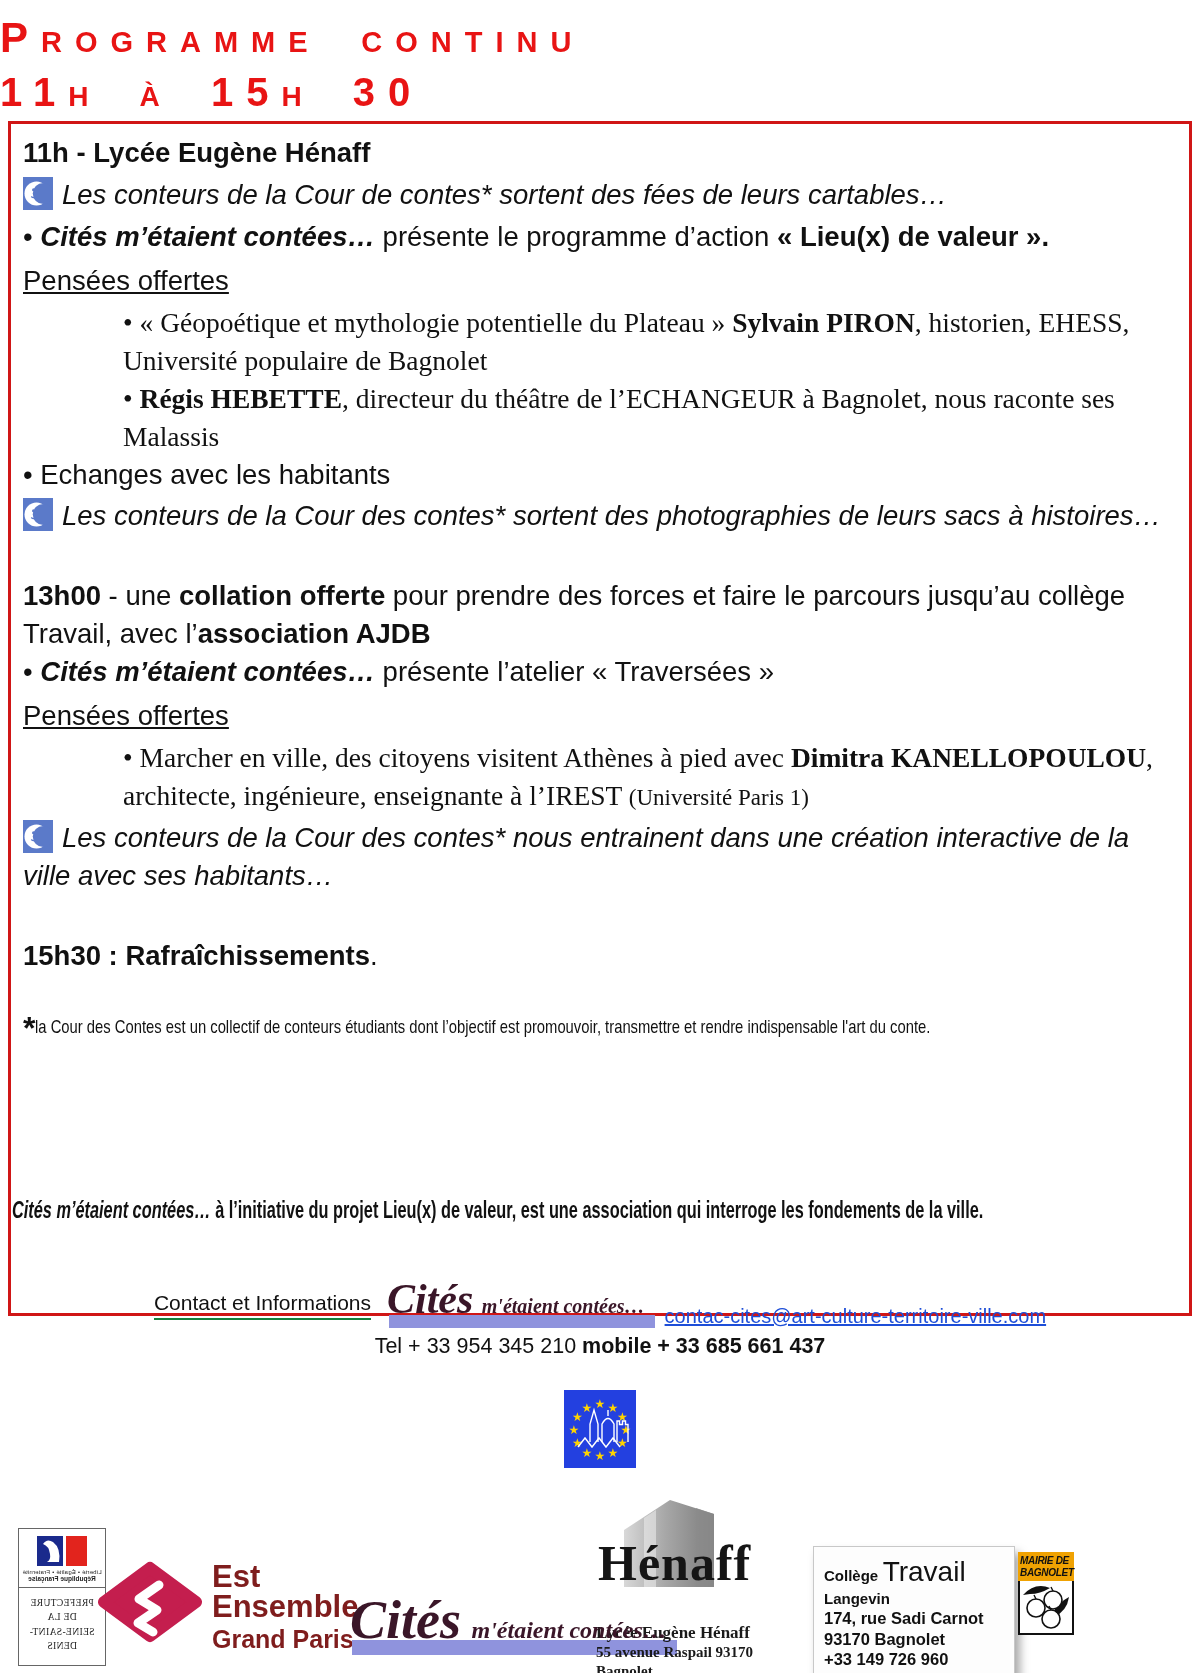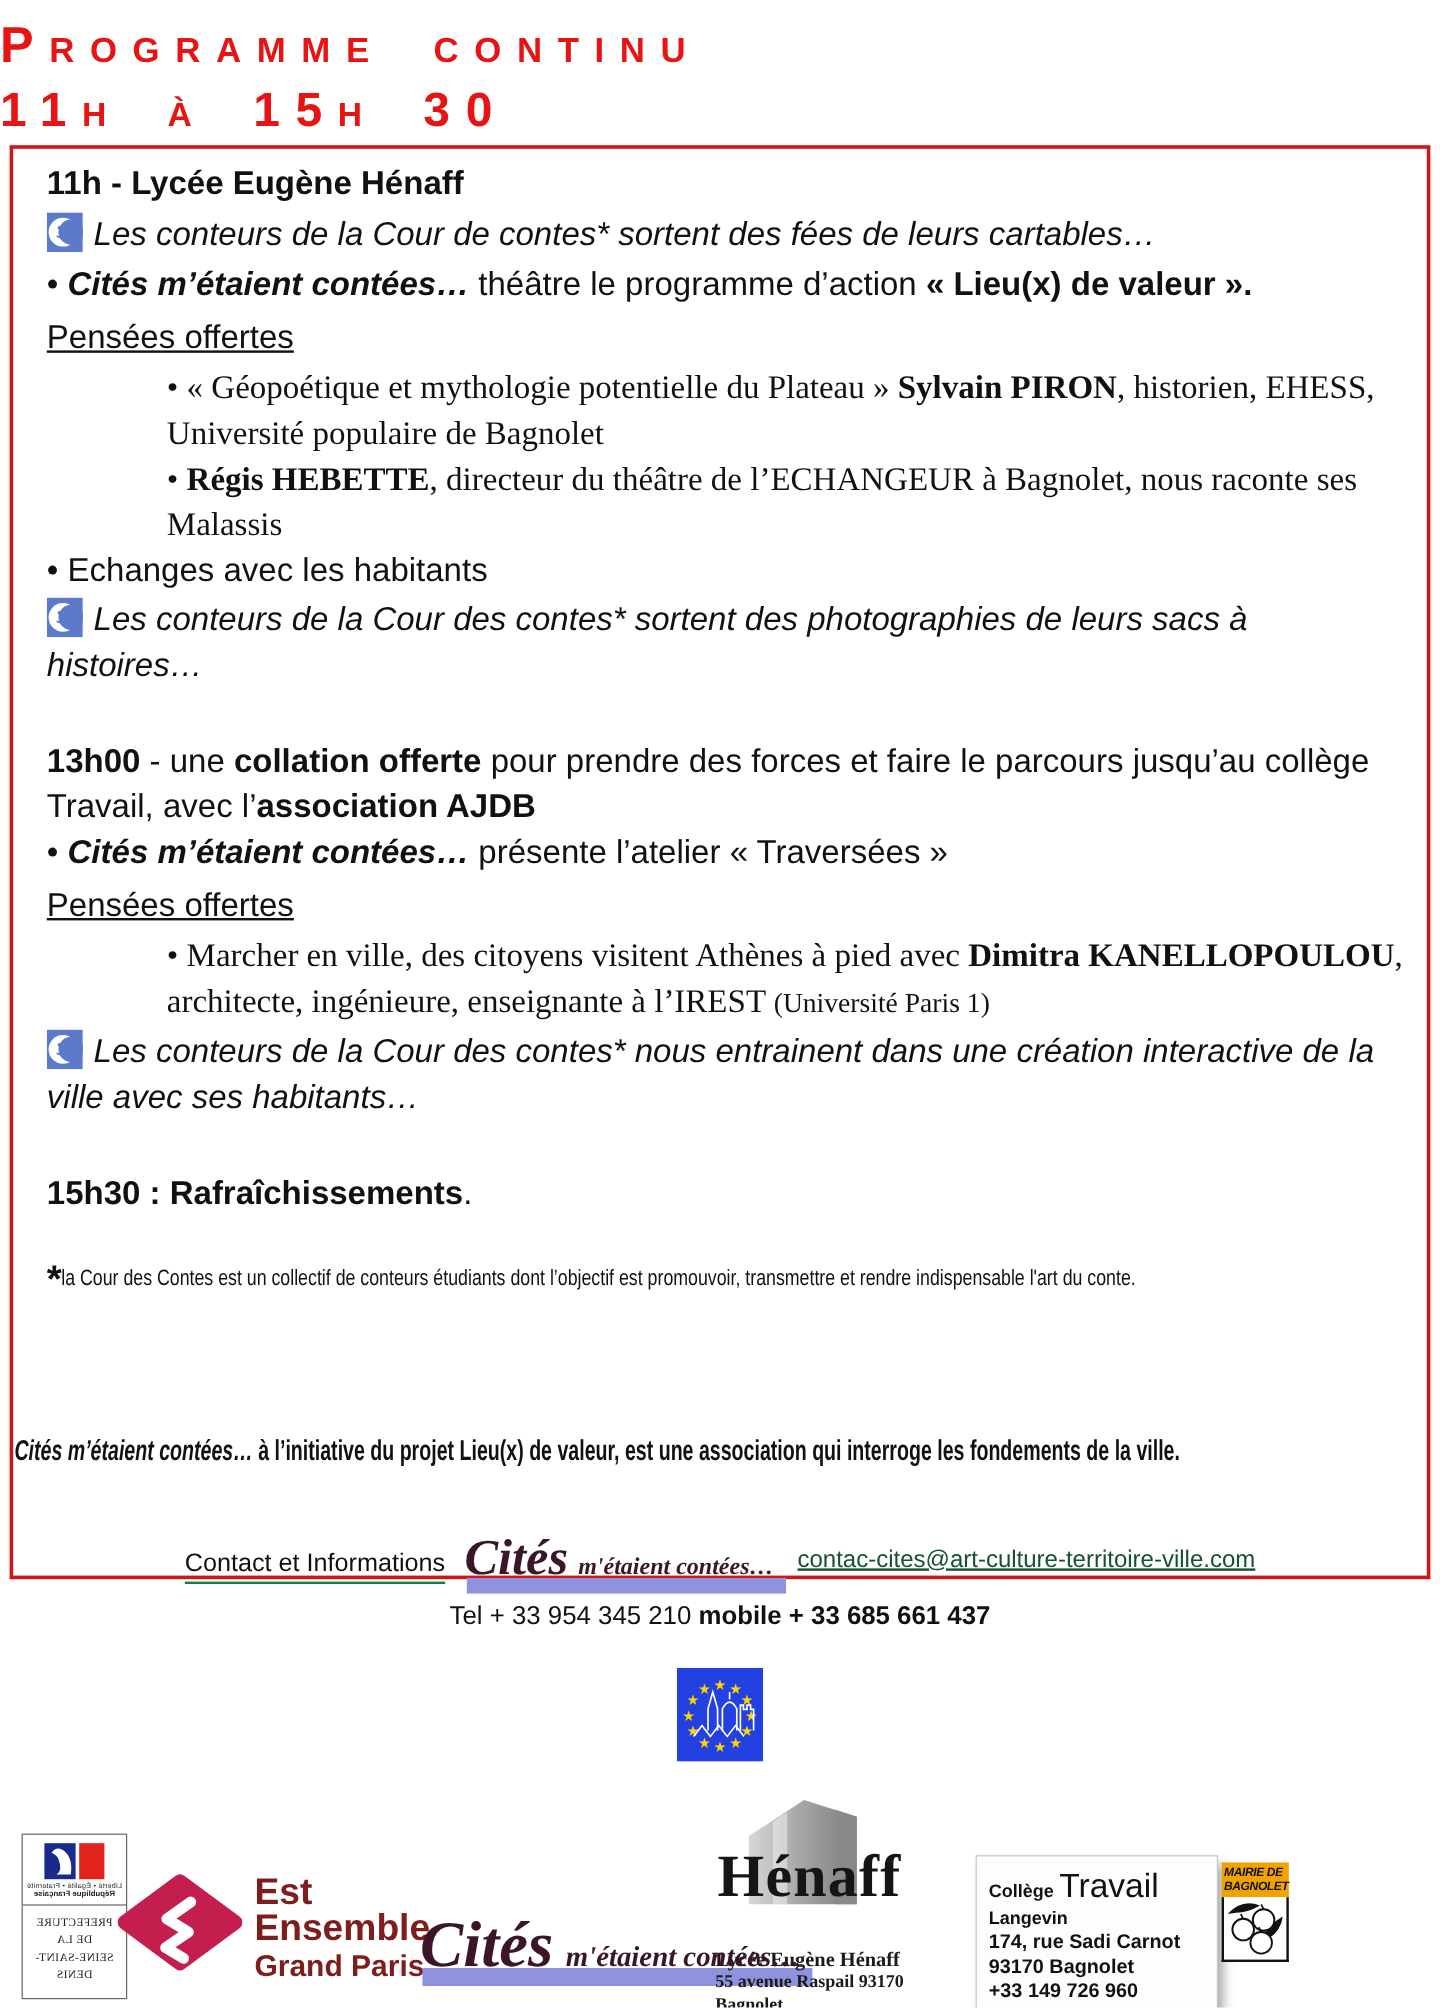--- a/index.html
+++ b/index.html
@@ -18,7 +18,7 @@
   
   .main-box {
     margin:6px 8px 0 8px; border:3px solid #d01616; height:1195px;
-    padding:10px 14px 6px 28px; overflow:hidden;
+    padding:10px 14px 6px 12px; overflow:hidden;
   }
   .main-box p { font-size:27.5px; line-height:1.38; }
   .b  { font-weight:bold; }

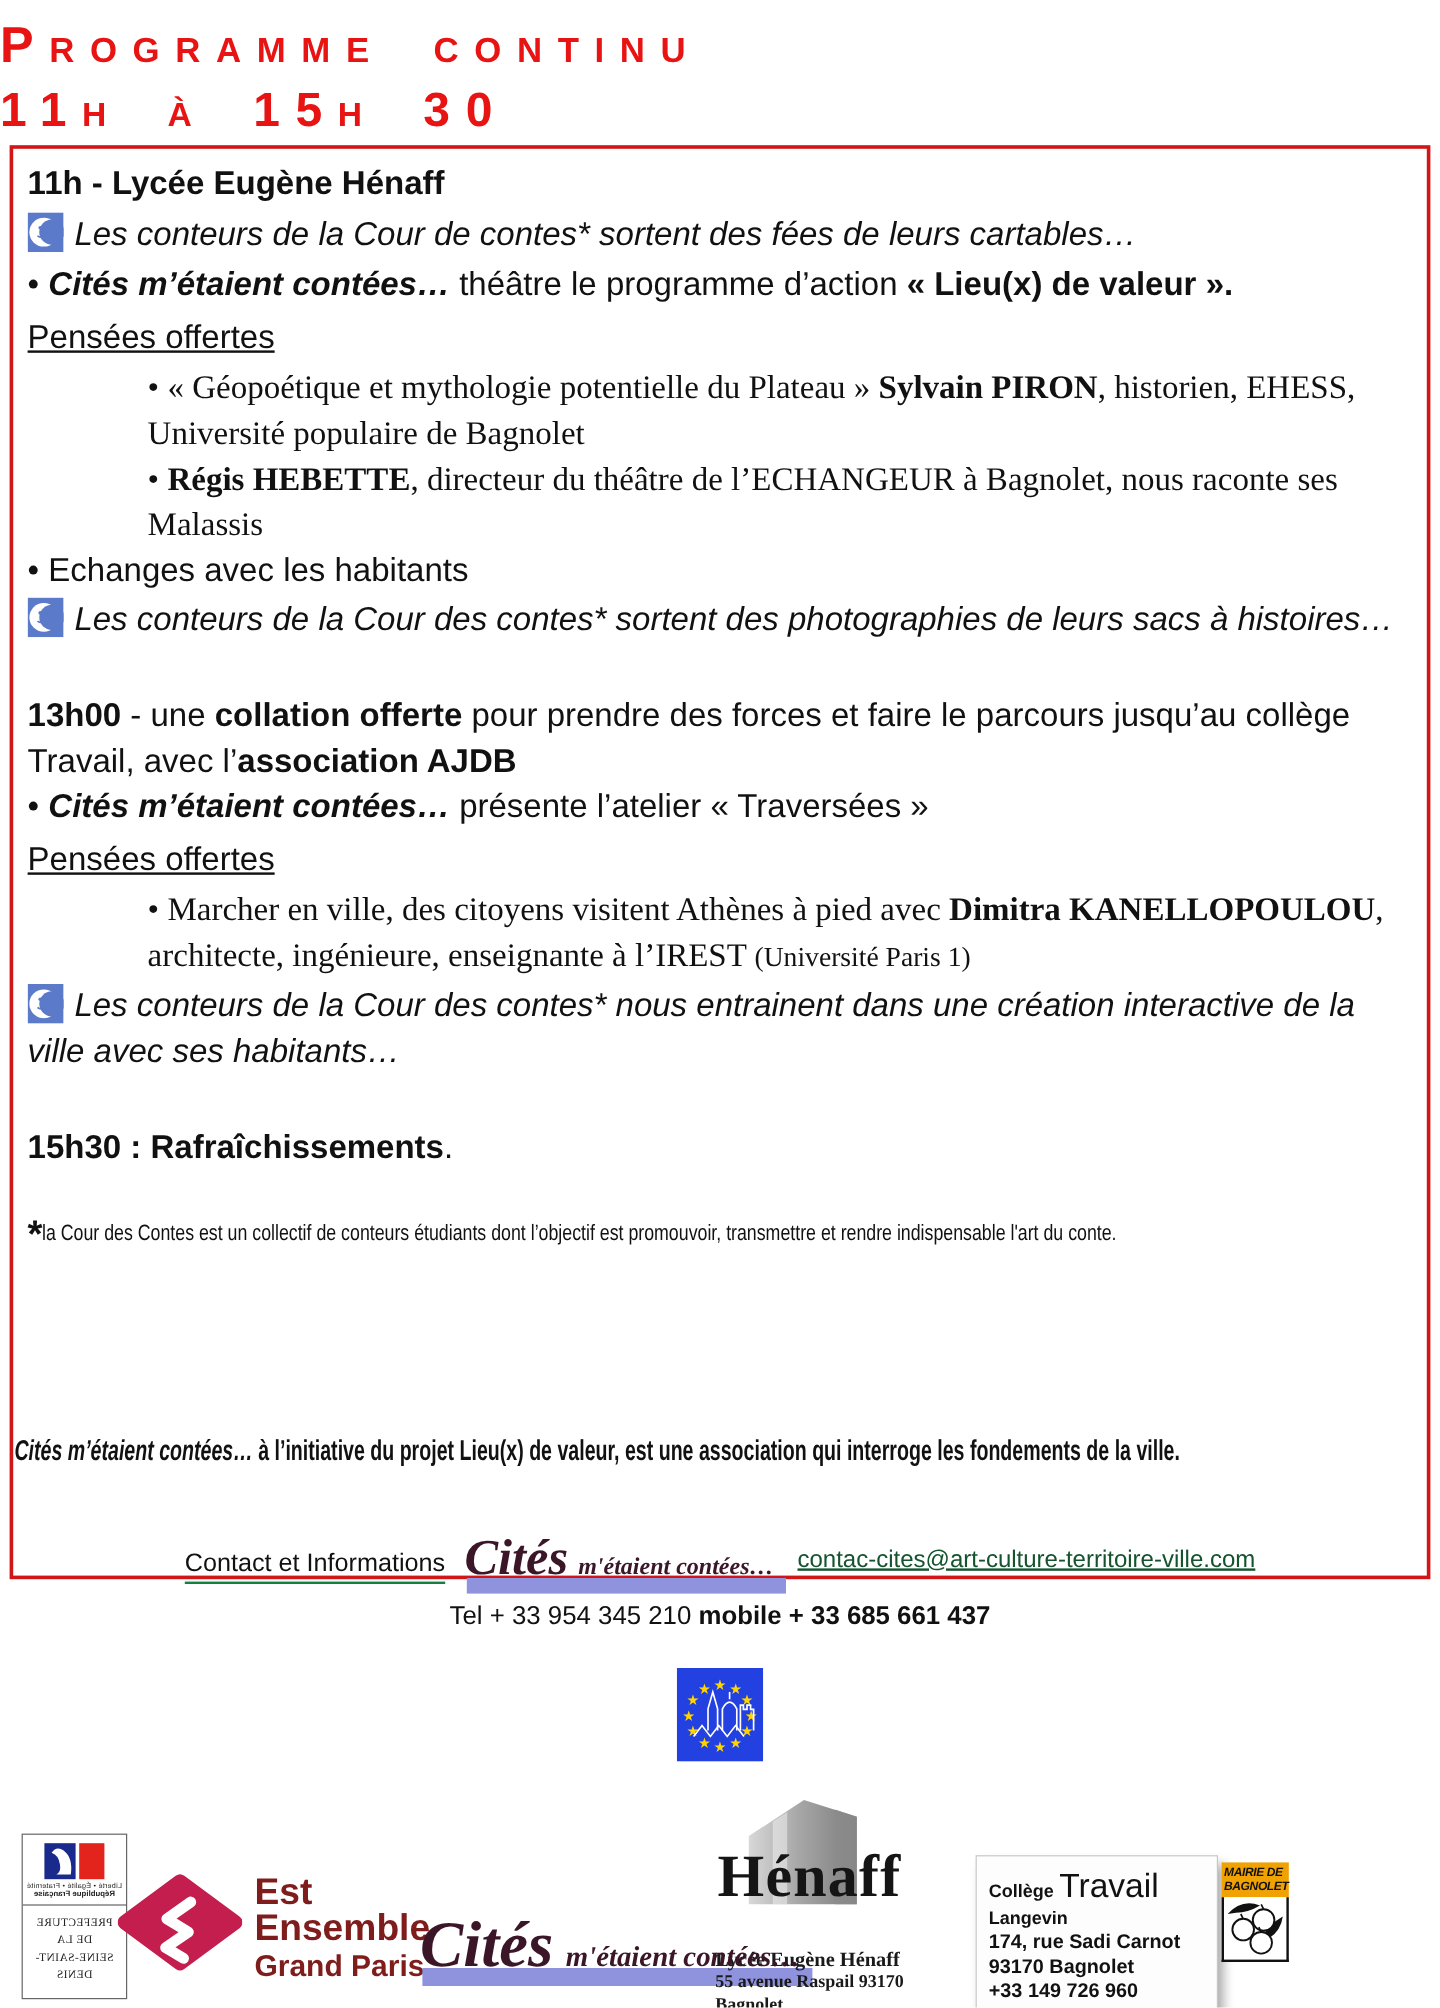--- a/index.html
+++ b/index.html
@@ -155,7 +155,7 @@
   </p>
 
   <p>
-    <span>• </span><span class="bi">Cités m’étaient contées…</span><span> théâtre le programme d’action </span><span class="b">« Lieu(x) de valeur ».</span>
+    <span>• </span><span class="bi">Cités m’étaient contées…</span><span> présente le programme d’action </span><span class="b">« Lieu(x) de valeur ».</span>
   </p>
 
   <p class="pensees"><span class="u">Pensées offertes</span></p>

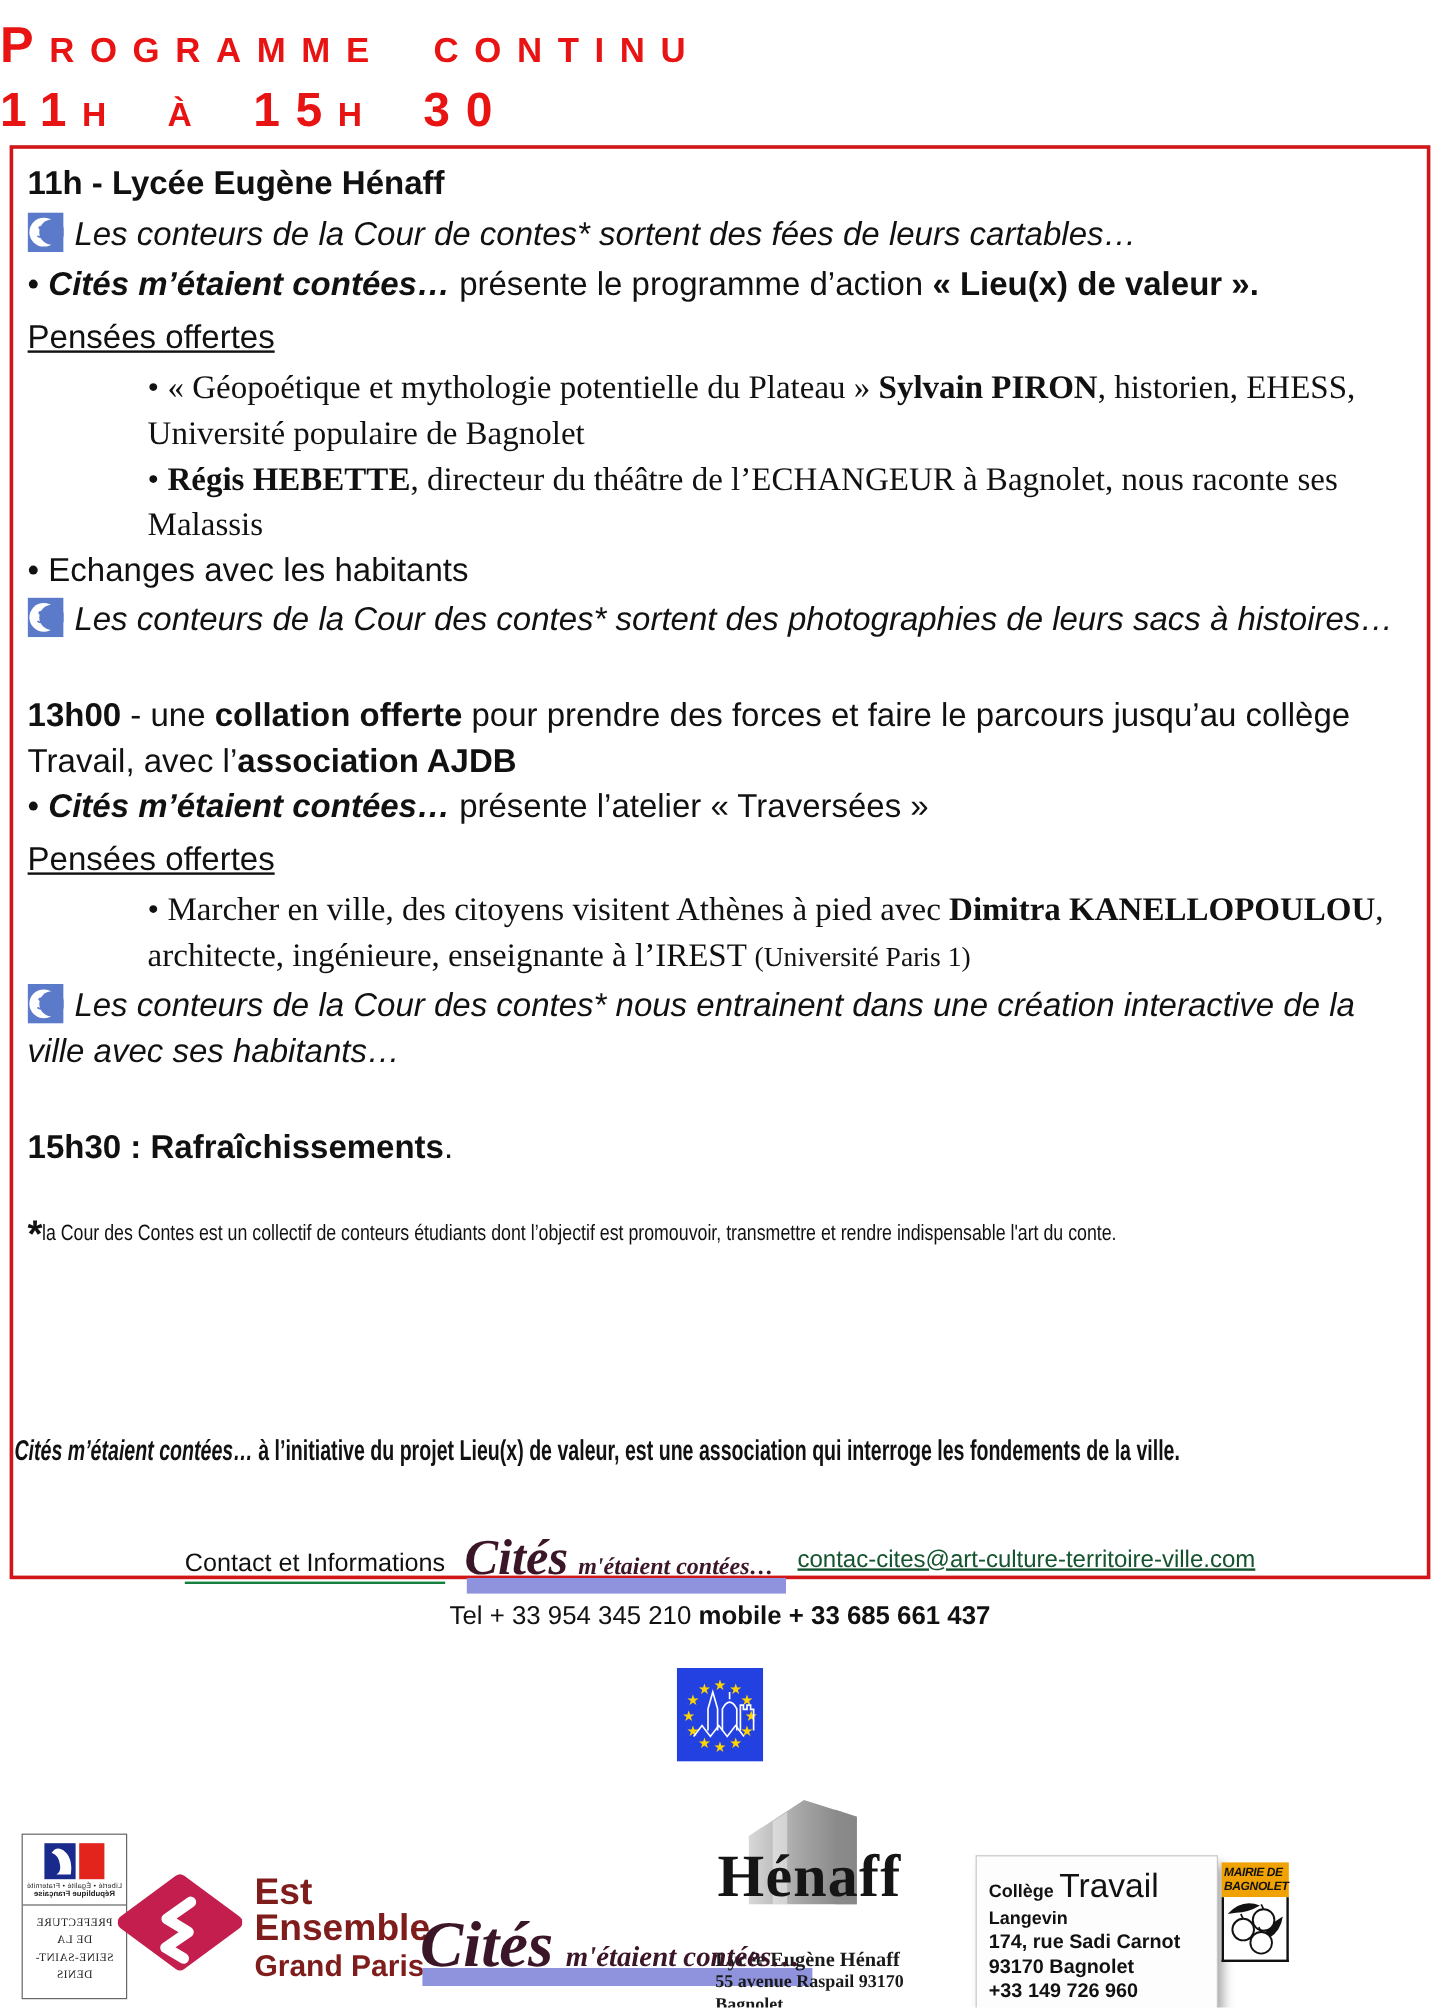--- a/index.html
+++ b/index.html
@@ -62,7 +62,7 @@
     position:relative; z-index:1; font-family:"Liberation Serif","DejaVu Serif",serif;
     font-weight:bold; font-style:italic; font-size:20px; color:#3a1628; margin-left:4px;
   }
-  .email { font-size:20px; color:#14532d; text-decoration:underline; margin-bottom:16px; display:inline-block; }
+  .email { font-size:20px; color:#1d4ed8; text-decoration:underline; margin-bottom:0; display:inline-block; }
   .tel-line { position:absolute; top:1334px; left:0; width:100%; text-align:center; font-size:21.5px; }
 
   

